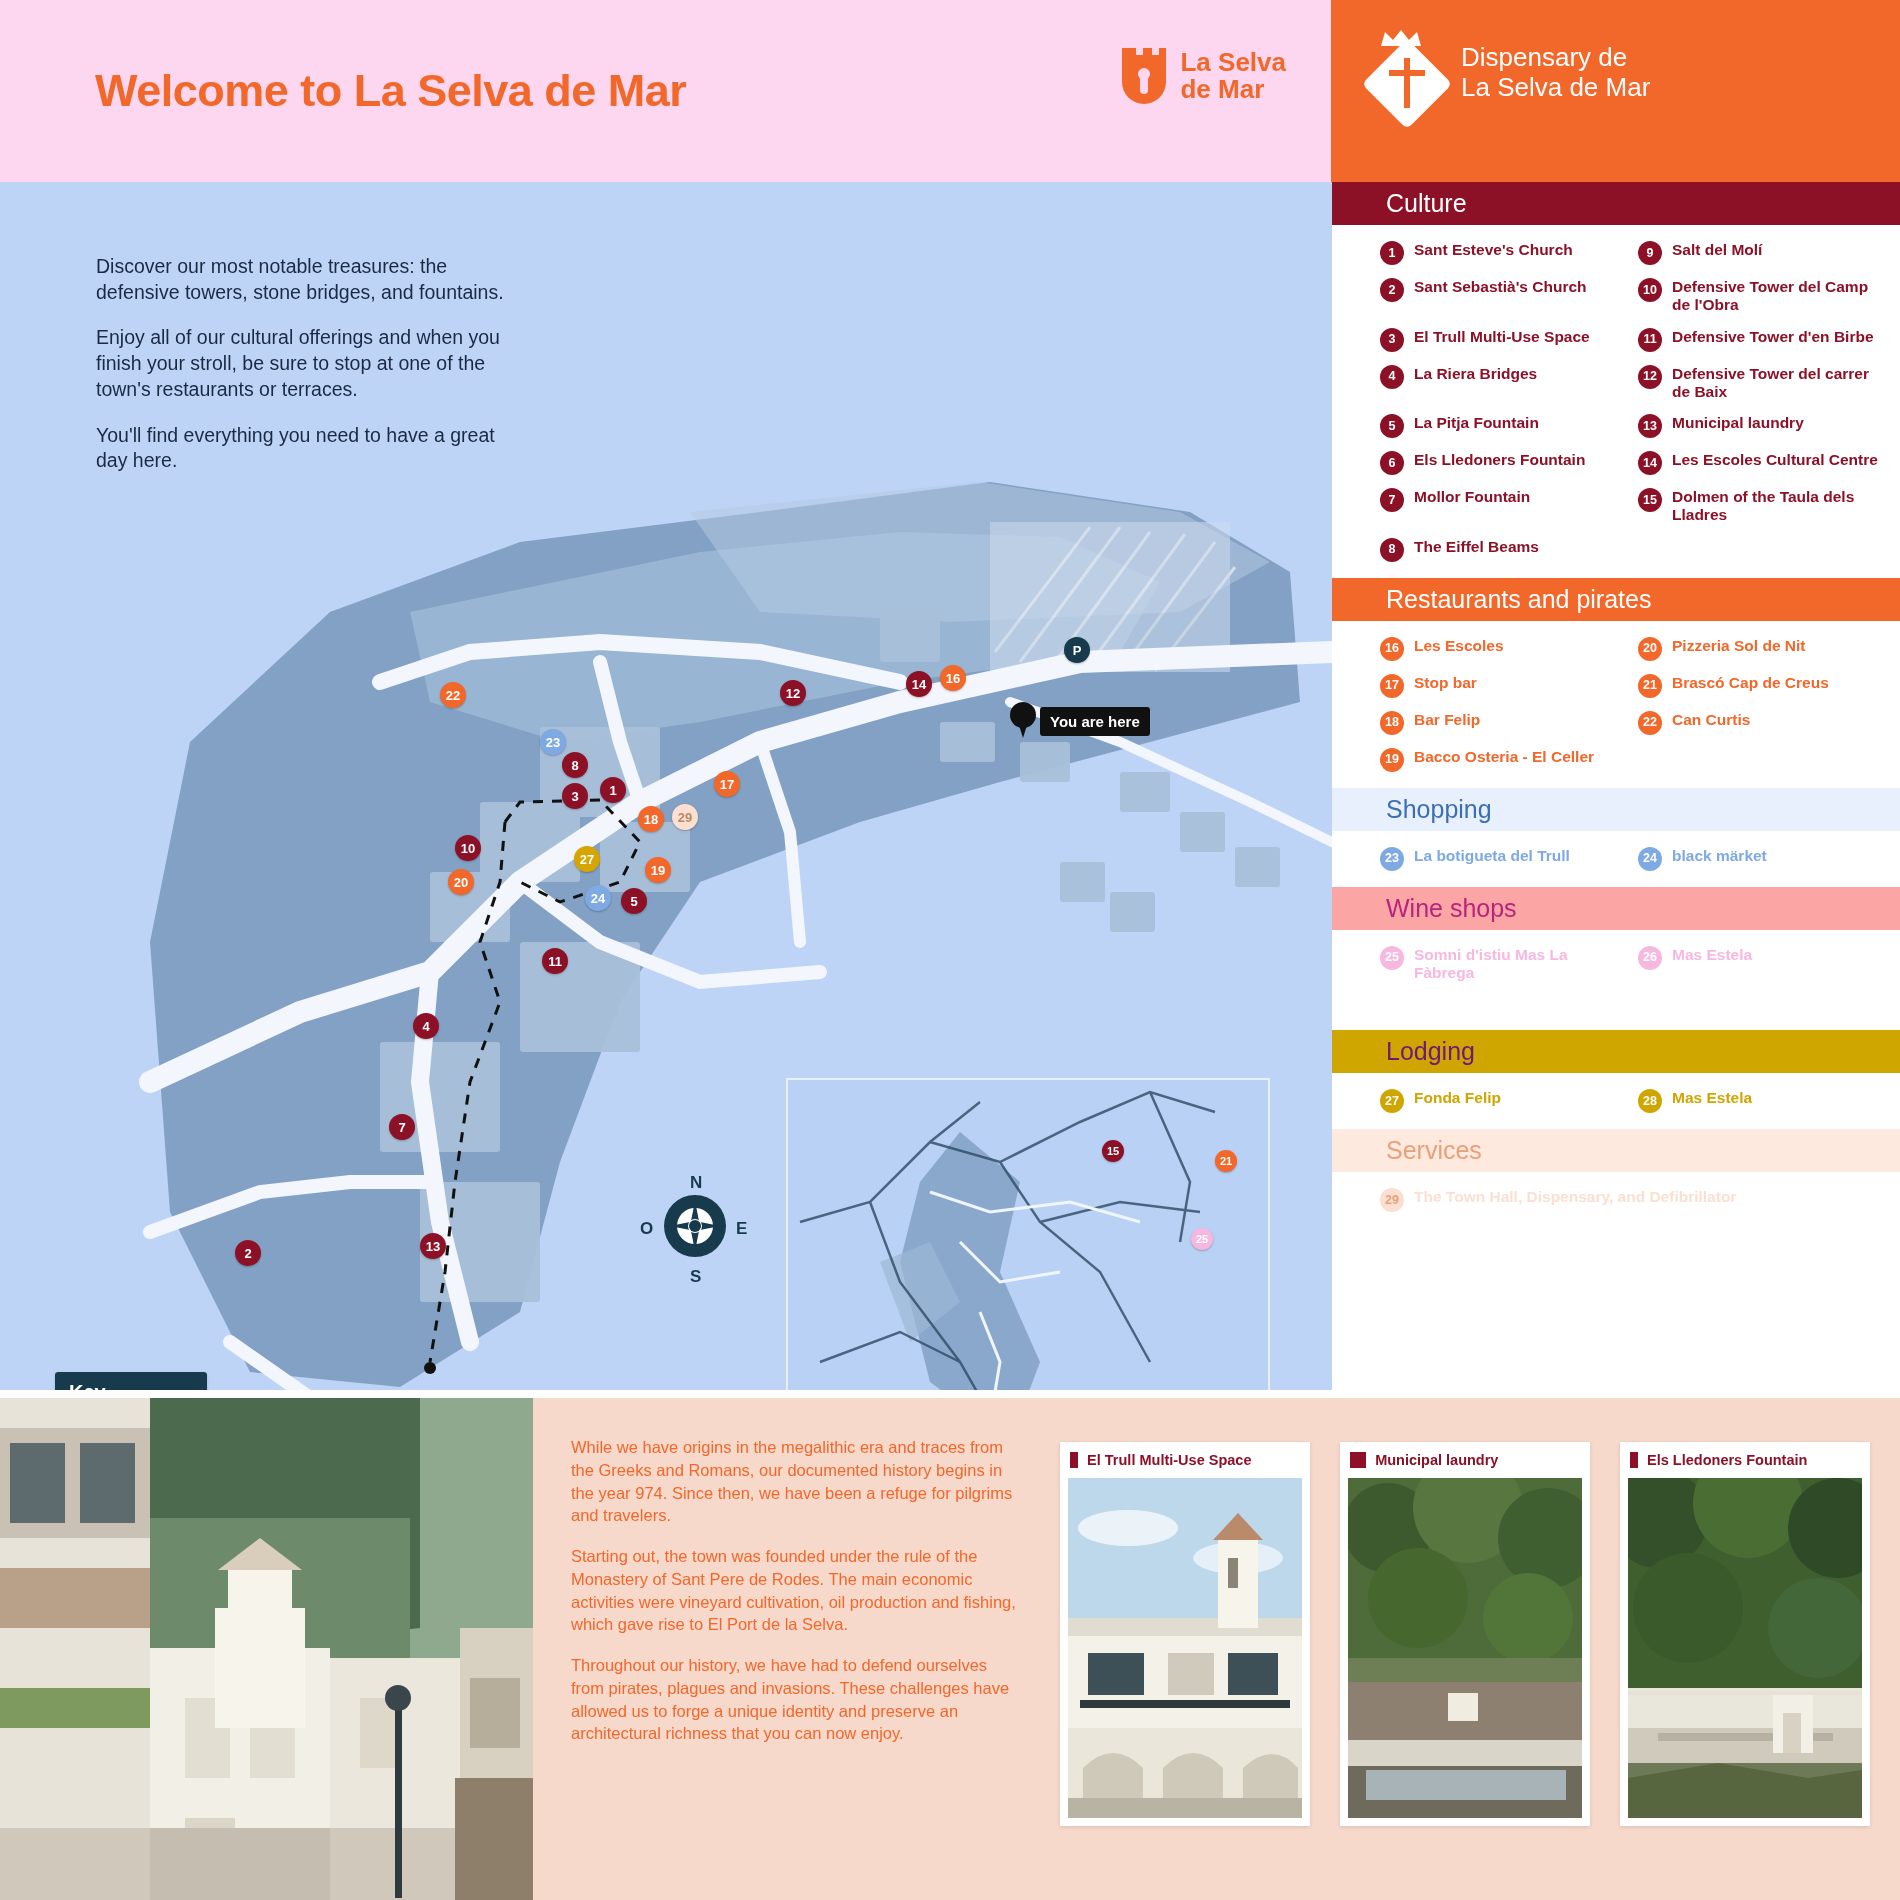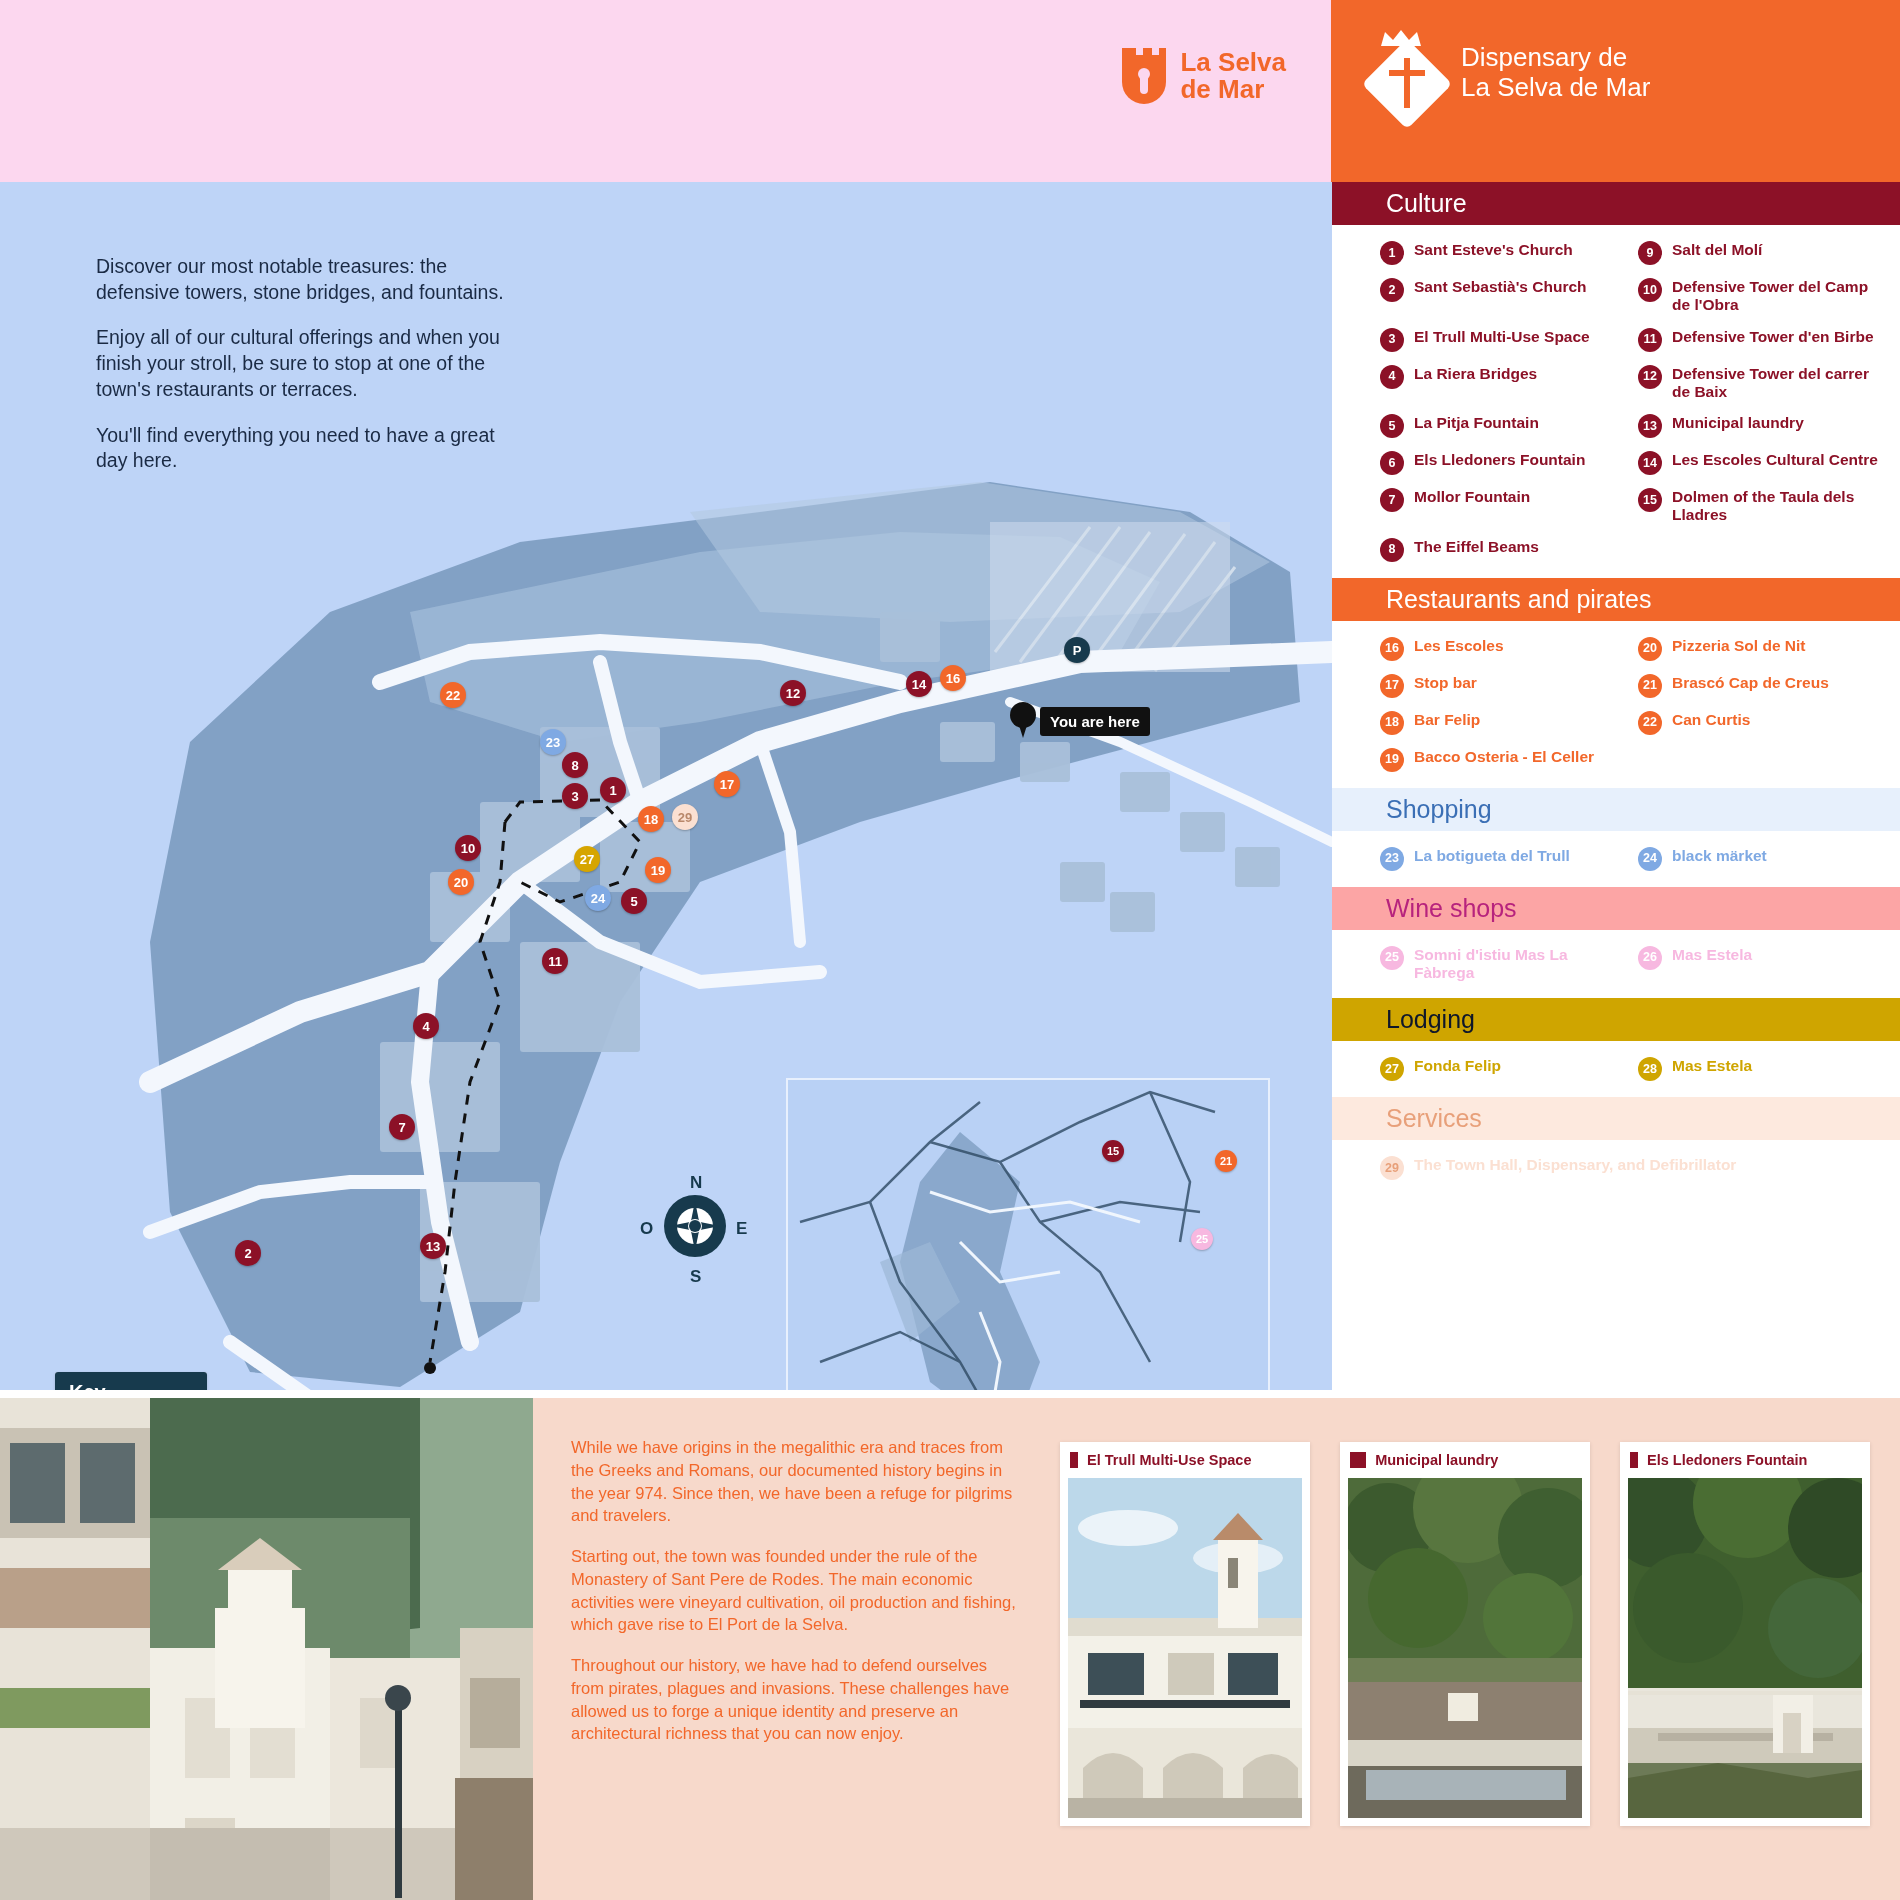--- a/index.html
+++ b/index.html
@@ -100,6 +100,7 @@
 
   <div class="header">
     <div class="header-left">
+      <div class="title">Welcome to La Selva de Mar</div>
       <div class="brand1">
         <div class="shield">
           <div class="shield-body"></div>

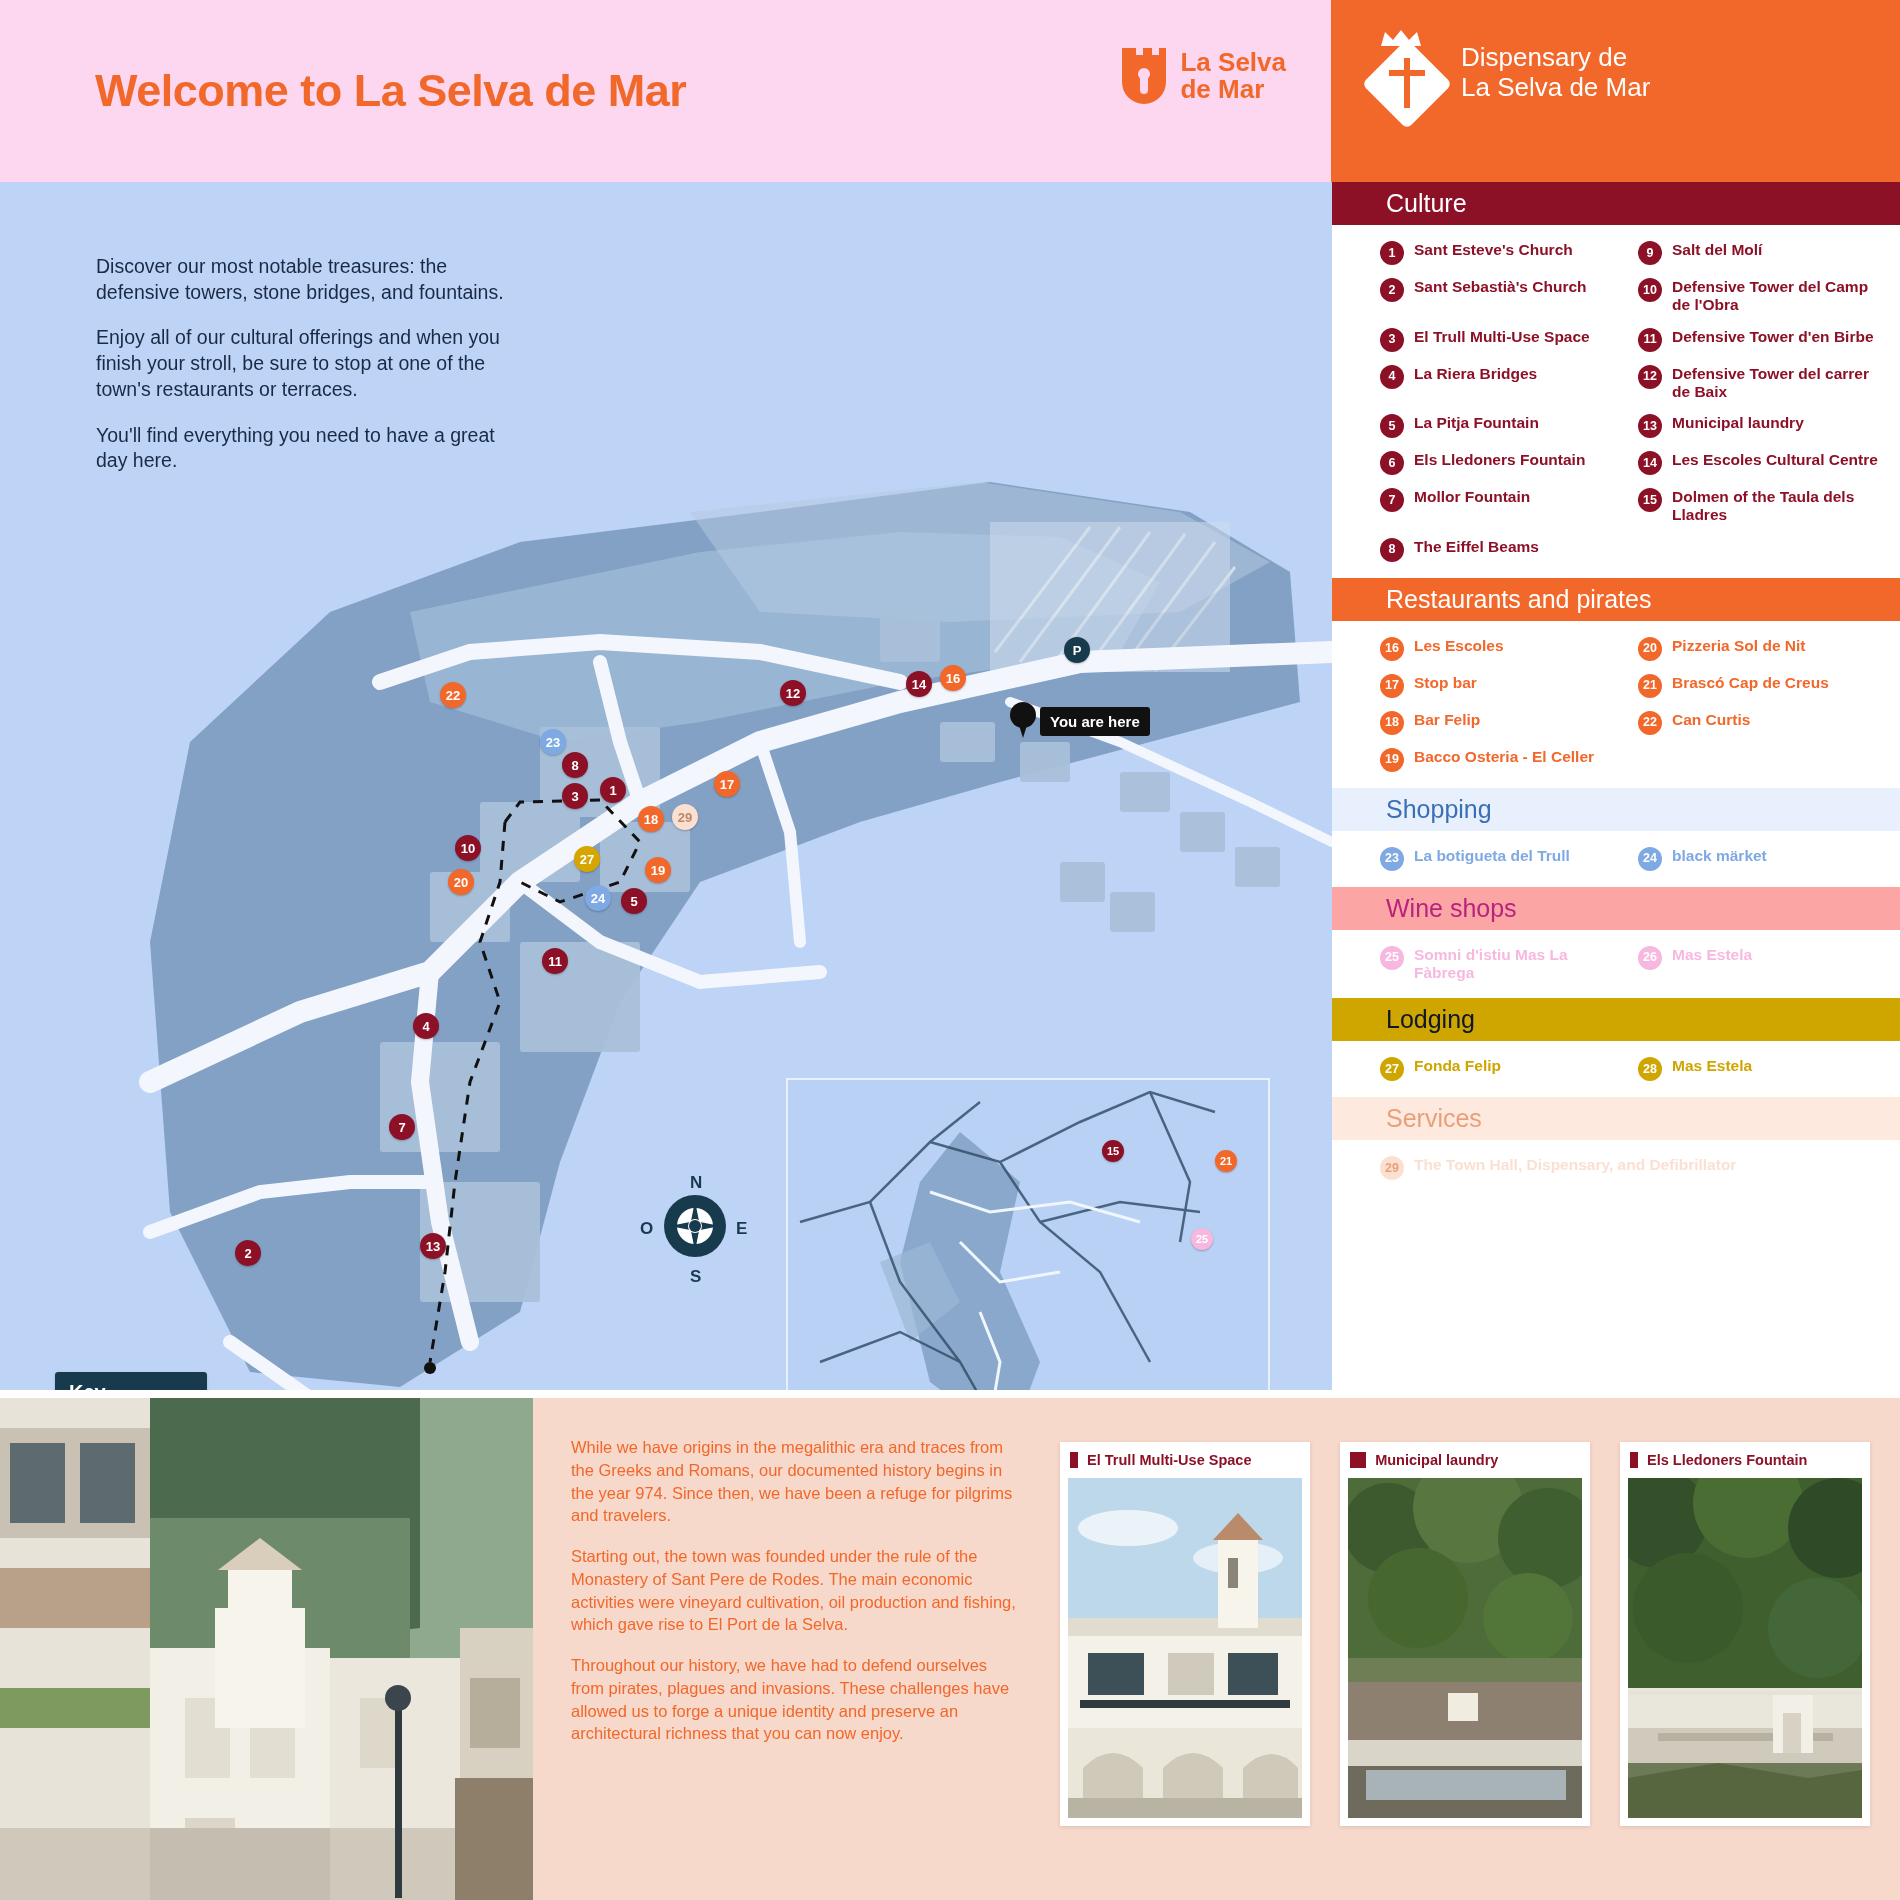--- a/index.html
+++ b/index.html
@@ -70,7 +70,7 @@
   .sec-rest { background:#f2672a; color:#ffffff; }
   .sec-shop { background:#e7f0fc; color:#3b6fb5; }
   .sec-wine { background:#fca5a5; color:#b7237d; }
-  .sec-lodge { background:#cfa500; color:#0f172a; }
+  .sec-lodge { background:#cfa500; color:#701a75;margin-top:32px; }
   .sec-serv { background:#fde9de; color:#e8a07a; }
   .sec-body { padding:16px 18px 16px 48px; display:grid; grid-template-columns:1fr 1fr; column-gap:14px; row-gap:13px; }
   .lg-item { display:flex; gap:10px; align-items:flex-start; font-size:15.5px; font-weight:bold; line-height:1.18; }

